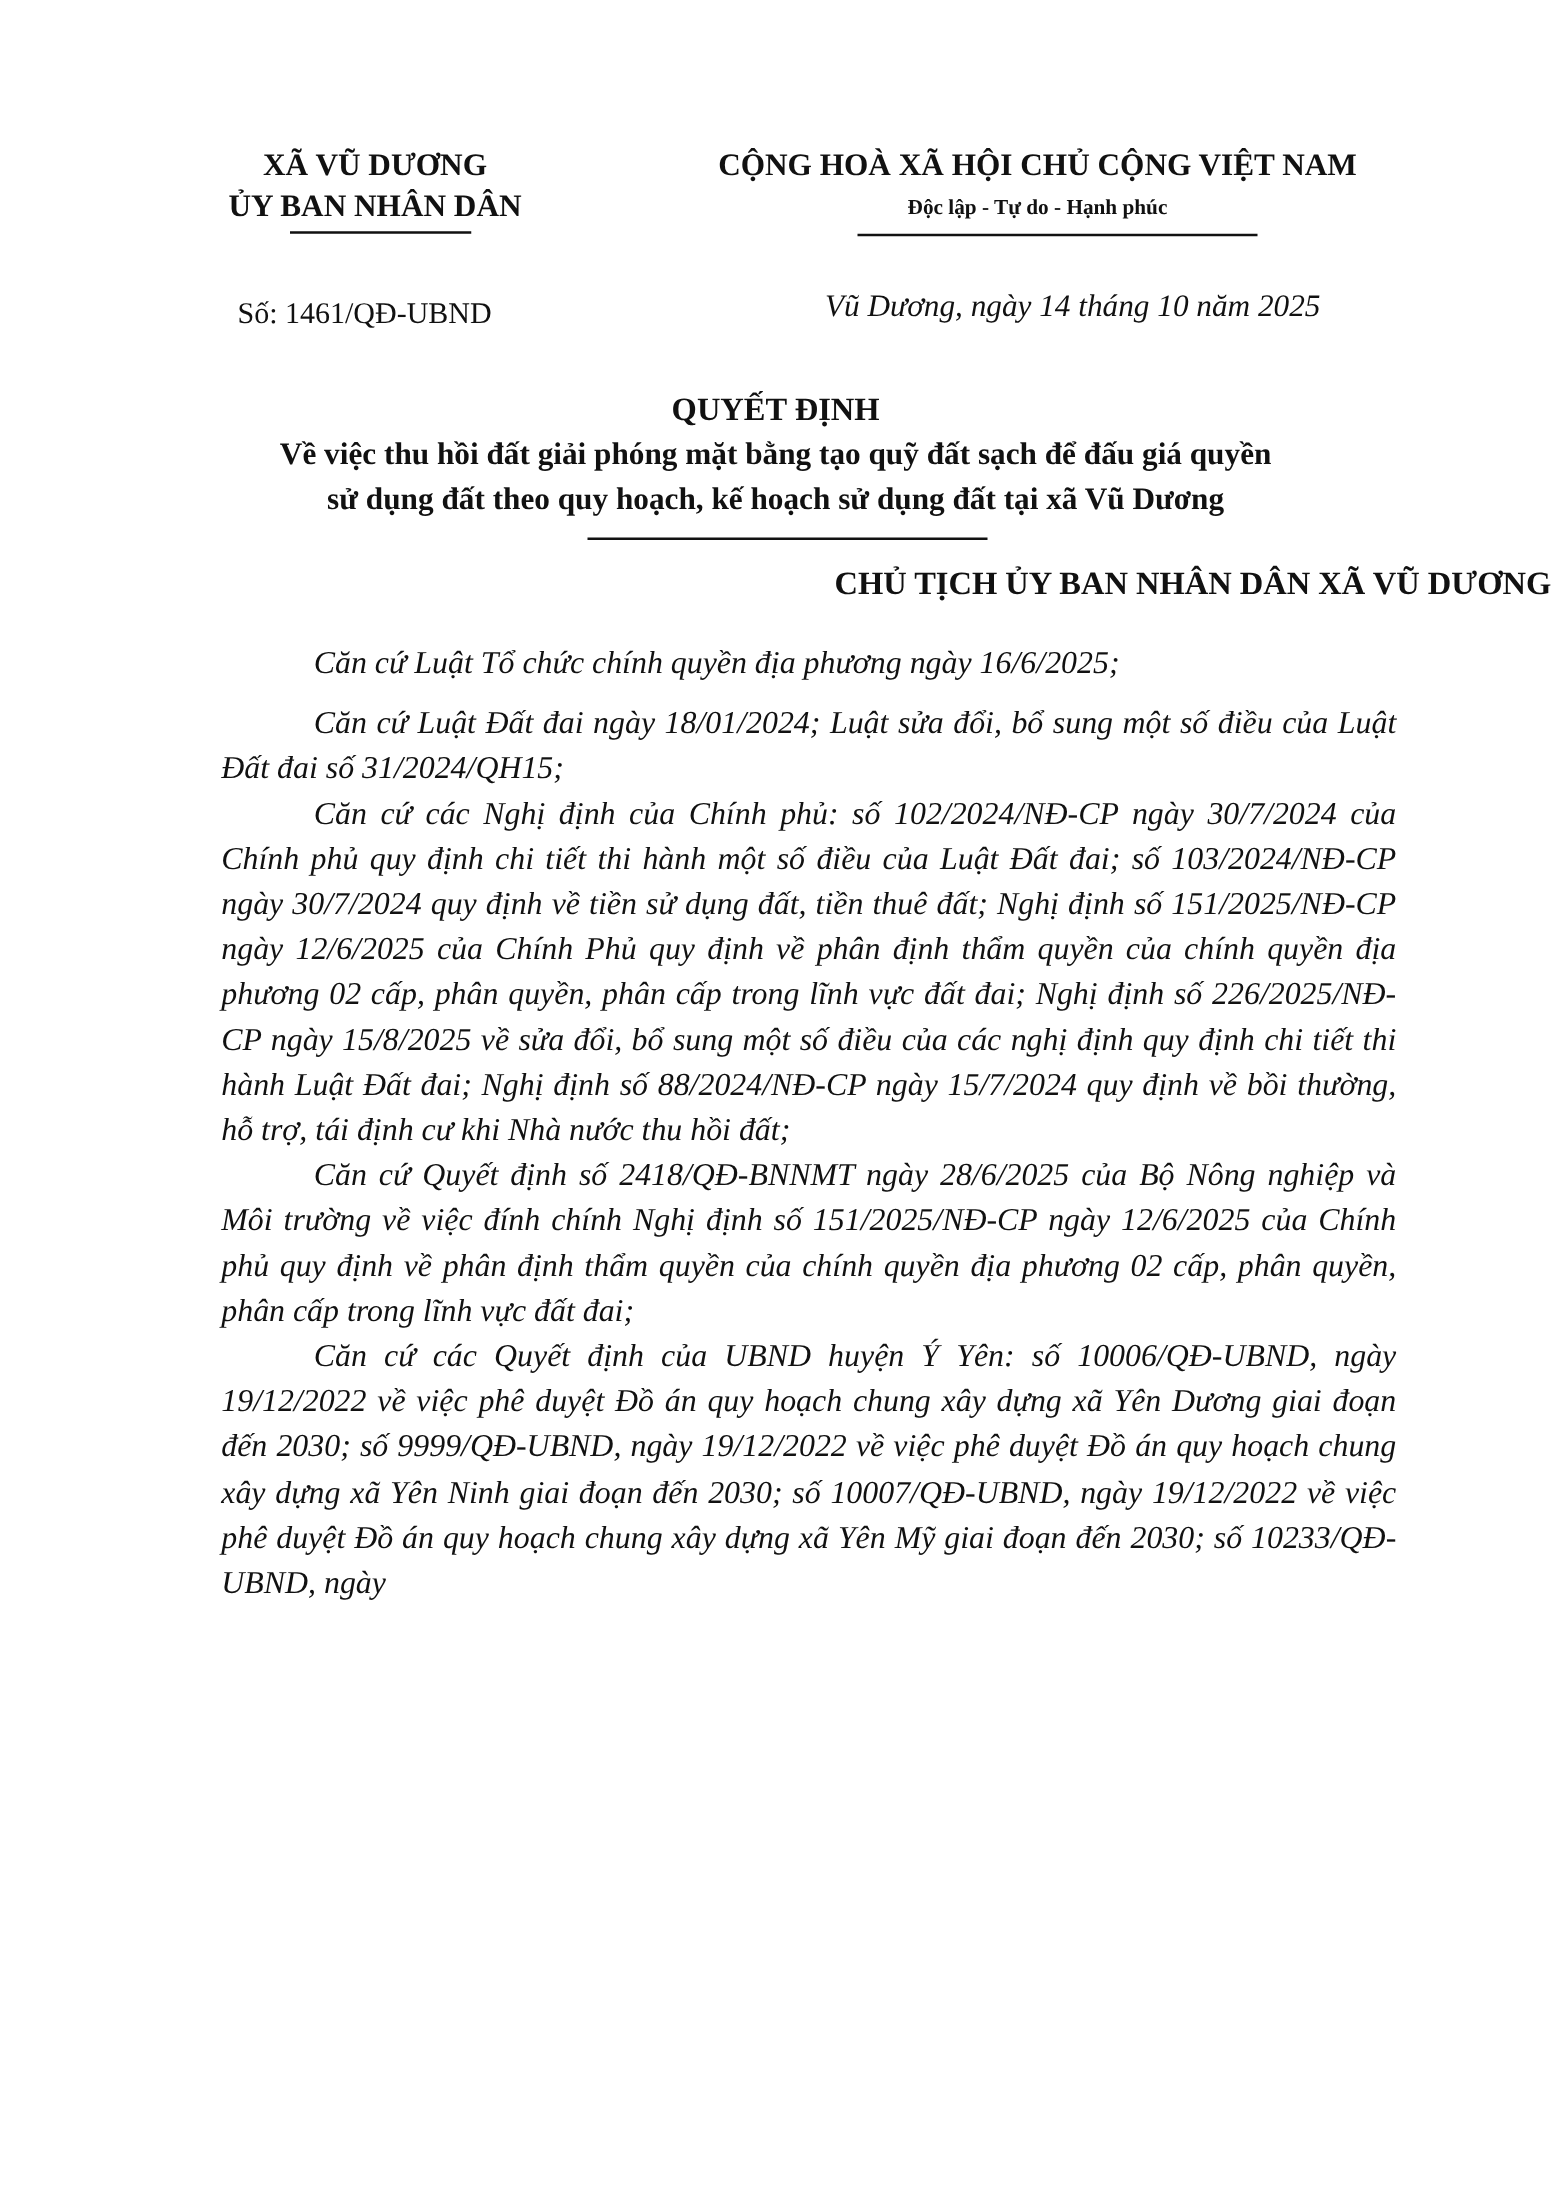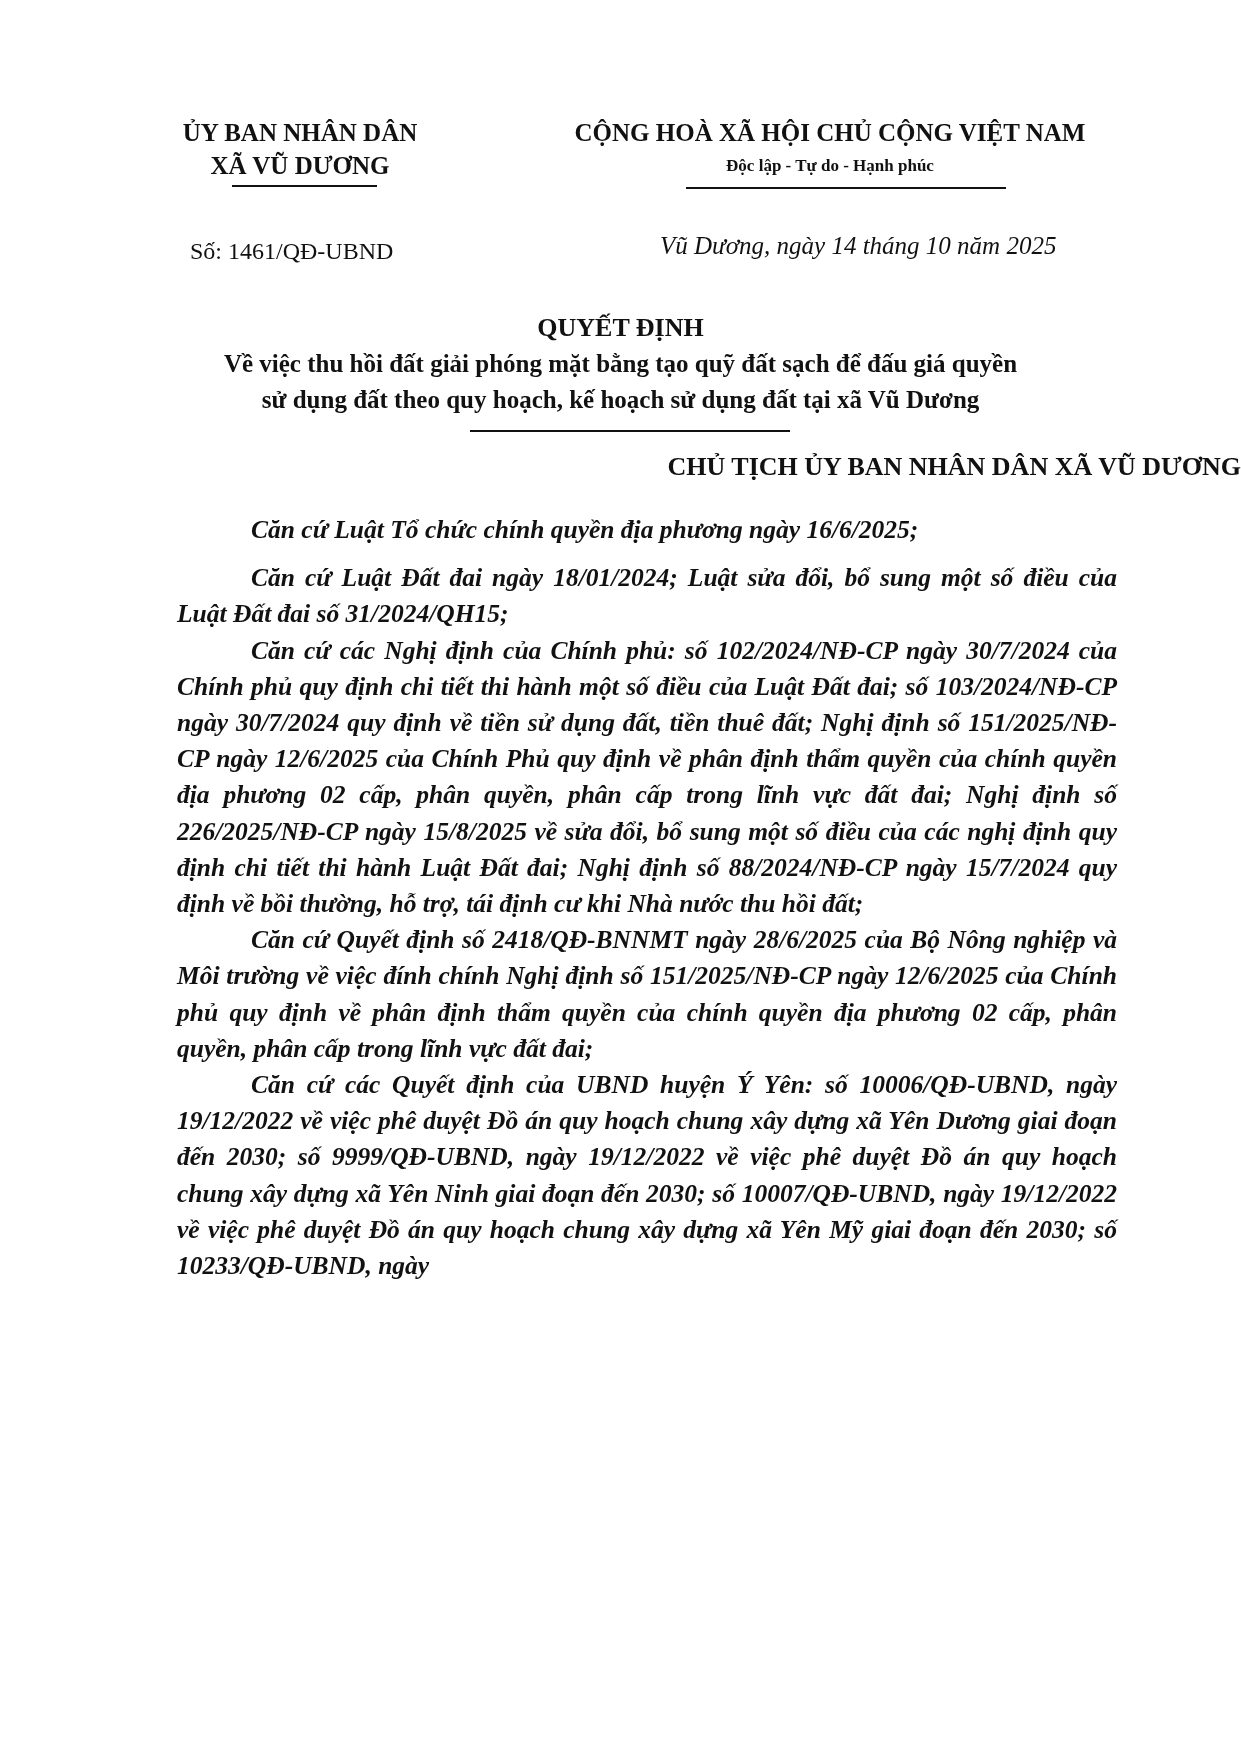--- a/index.html
+++ b/index.html
@@ -37,8 +37,8 @@
 <div class="page">
 
   <div class="hdr-left">
+    <div>XÃ VŨ DƯƠNG</div>
     <div>ỦY BAN NHÂN DÂN</div>
-    <div>XÃ VŨ DƯƠNG</div>
   </div>
   <div class="rule rule-left"></div>
 

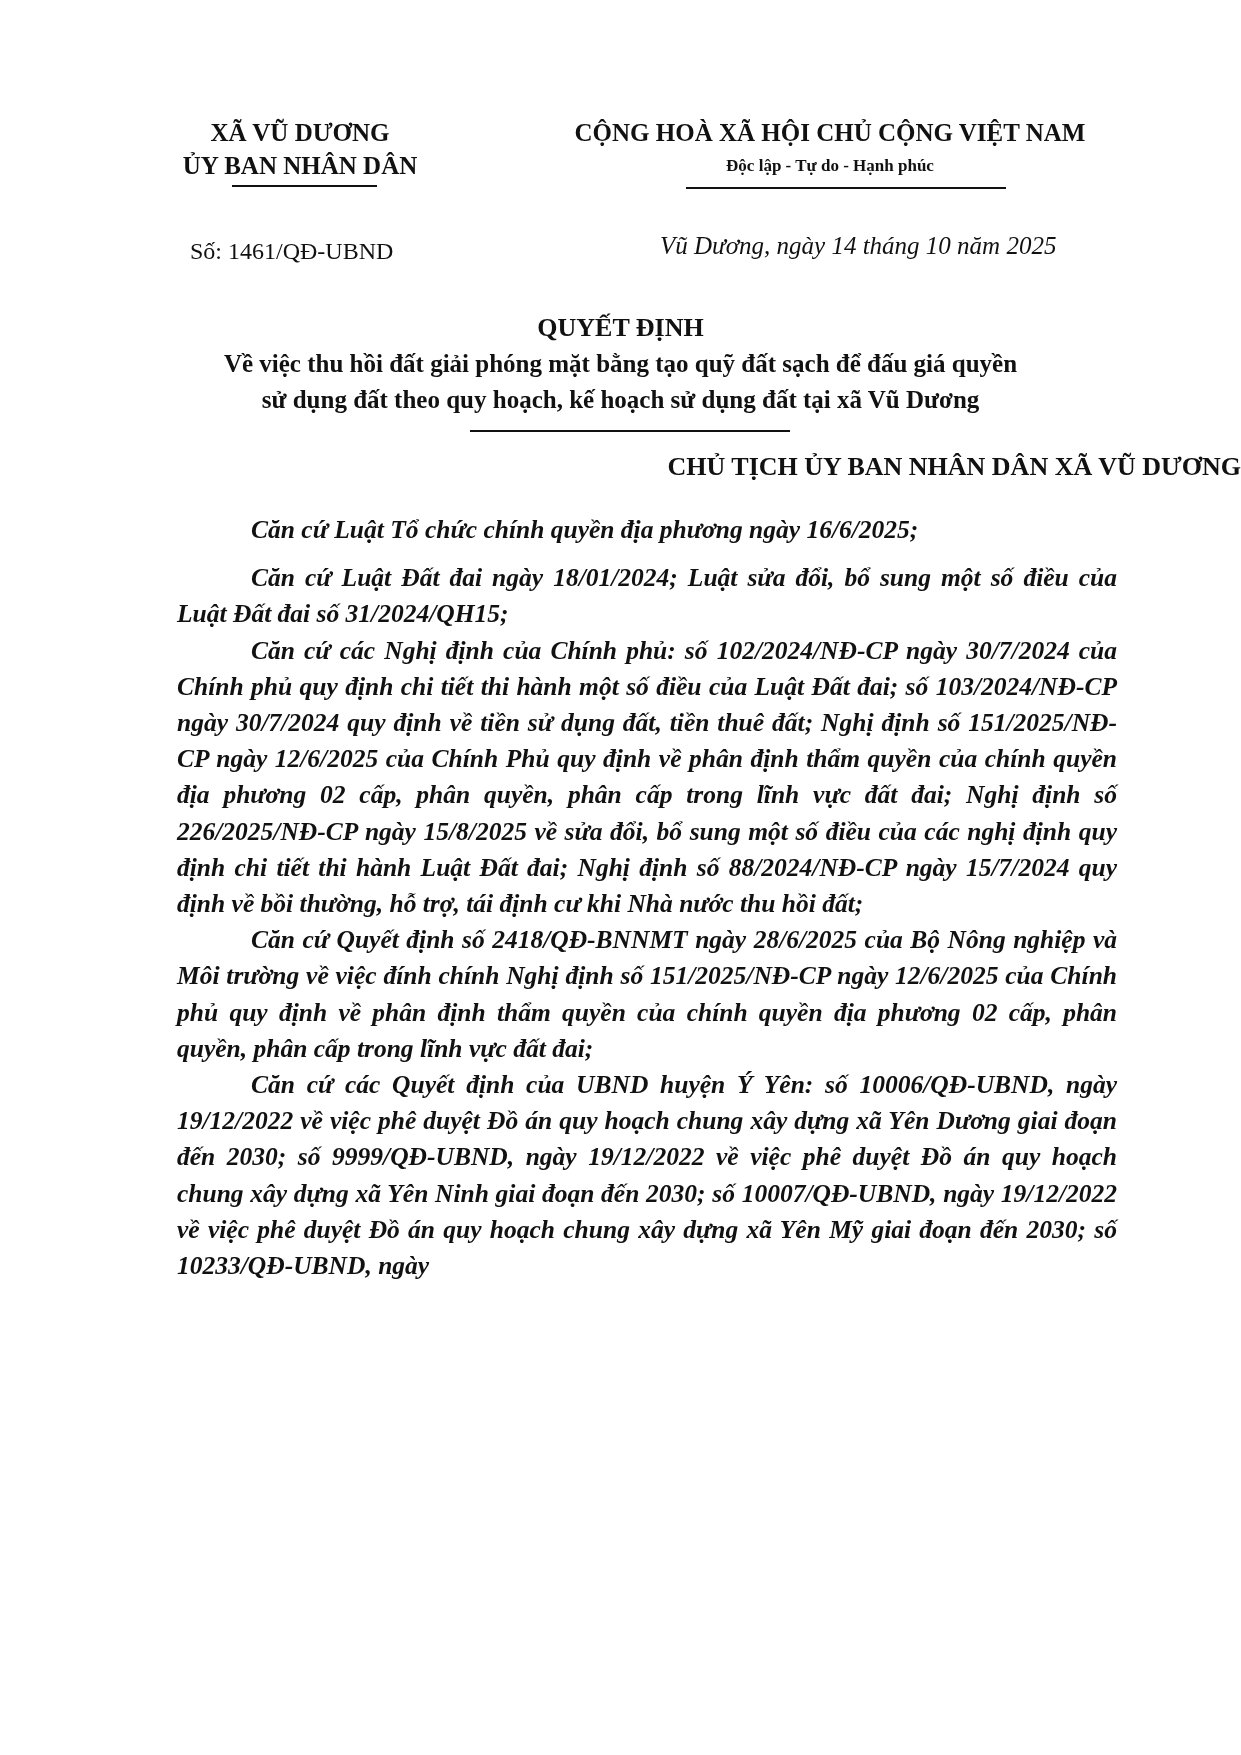--- a/index.html
+++ b/index.html
@@ -28,7 +28,7 @@
 
   .body { position:absolute; left:177px; top:512px; width:940px; font-style:italic;
           font-size:25.5px; line-height:36.2px; text-align:justify; }
-  .body p { margin:0 0 0 0; text-indent:74px;font-weight:bold; }
+  .body p { margin:0 0 0 0; text-indent:74px; }
   .body p.gap { margin-bottom:12px; }
 </style>
 </head>

